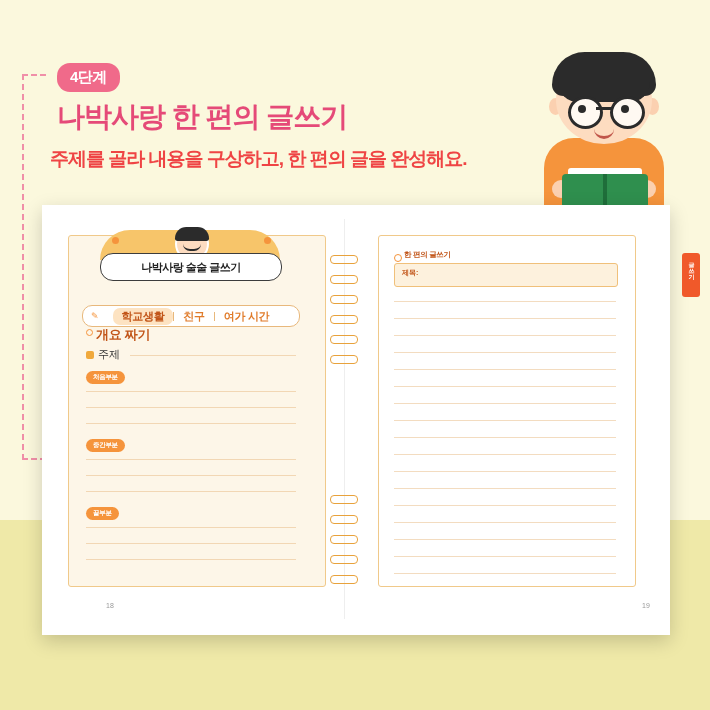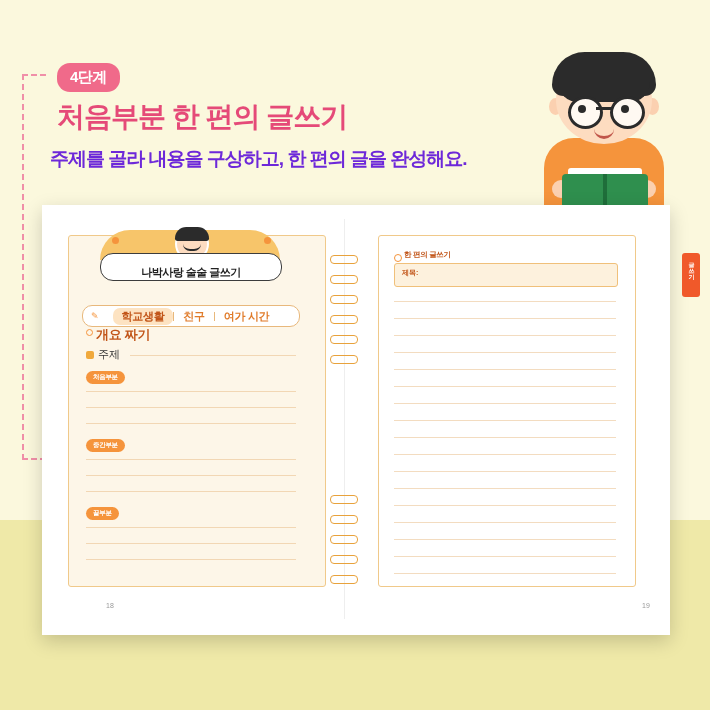--- a/index.html
+++ b/index.html
@@ -116,7 +116,7 @@
 <div class="bracket"></div>
 
 <div class="step-badge">4단계</div>
-<div class="headline">처음부분 한 편의 글쓰기</div>
+<div class="headline">나박사랑 한 편의 글쓰기</div>
 <div class="subline">주제를 골라 내용을 구상하고, 한 편의 글을 완성해요.</div>
 
 <div class="char">

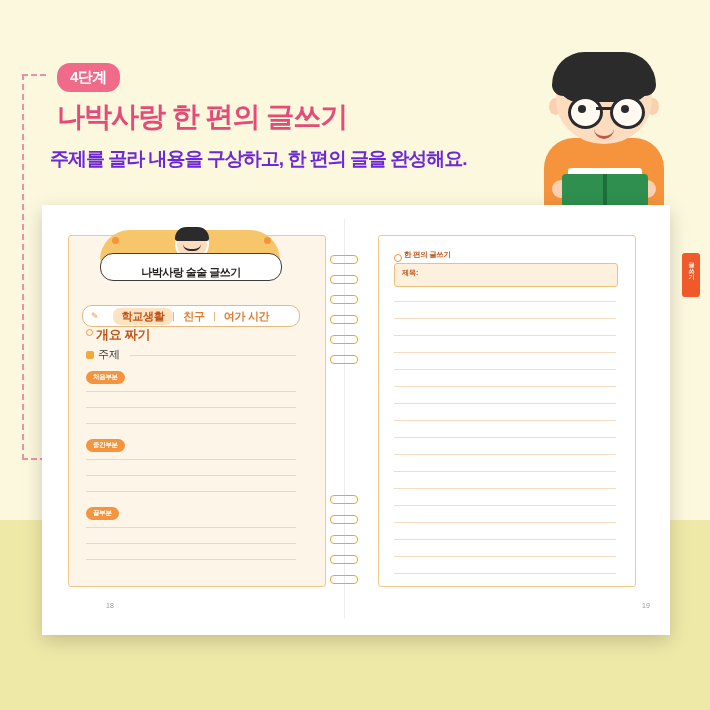--- a/index.html
+++ b/index.html
@@ -21,7 +21,7 @@
   .step-badge{position:absolute;left:57px;top:63px;background:#f06a8a;color:#fff;
     font-size:15px;font-weight:bold;padding:5px 13px;border-radius:13px;letter-spacing:-0.5px;}
   .headline{position:absolute;left:57px;top:98px;font-size:28px;font-weight:bold;color:#e54a78;letter-spacing:-1px;}
-  .subline{position:absolute;left:50px;top:146px;font-size:19px;font-weight:bold;color:#6d28d9;letter-spacing:-1px;}
+  .subline{position:absolute;left:50px;top:146px;font-size:19px;font-weight:bold;color:#ef4444;letter-spacing:-1px;}
 
   
   .char{position:absolute;left:524px;top:52px;width:160px;height:160px;}

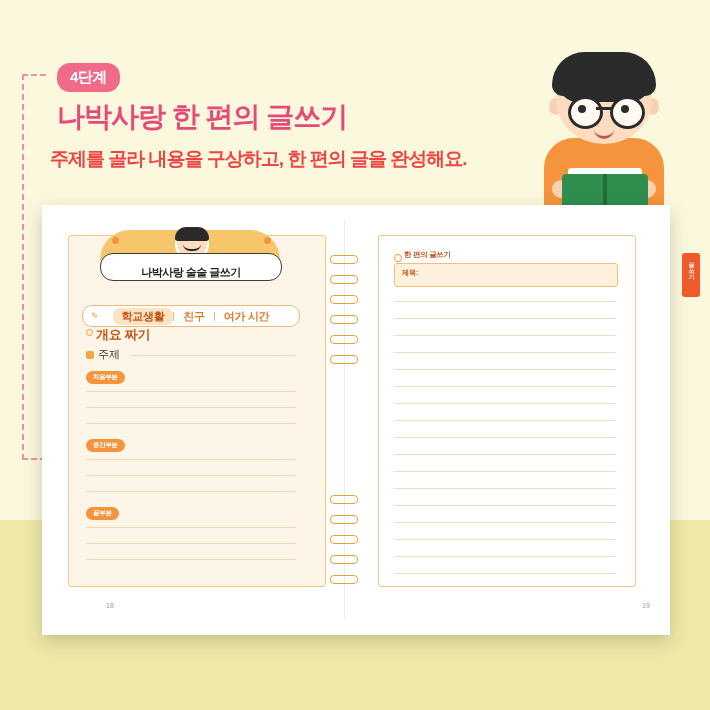--- a/index.html
+++ b/index.html
@@ -59,7 +59,7 @@
 
   
   .plate{position:absolute;left:58px;top:48px;width:180px;height:26px;background:#fff;
-    border:1.5px solid #3c3c3c;border-radius:13px;display:flex;align-items:flex-end;justify-content:center;}
+    border:1.5px solid #3c3c3c;border-radius:13px;display:flex;align-items:center;justify-content:center;}
   .plate span{font-size:11px;font-weight:bold;color:#222;letter-spacing:-0.5px;}
   .plate-arc{position:absolute;left:58px;top:25px;width:180px;height:30px;background:#f7c56a;border-radius:90px 90px 0 0;}
   .plate-dot{position:absolute;width:7px;height:7px;background:#f5943c;border-radius:50%;top:32px;}

